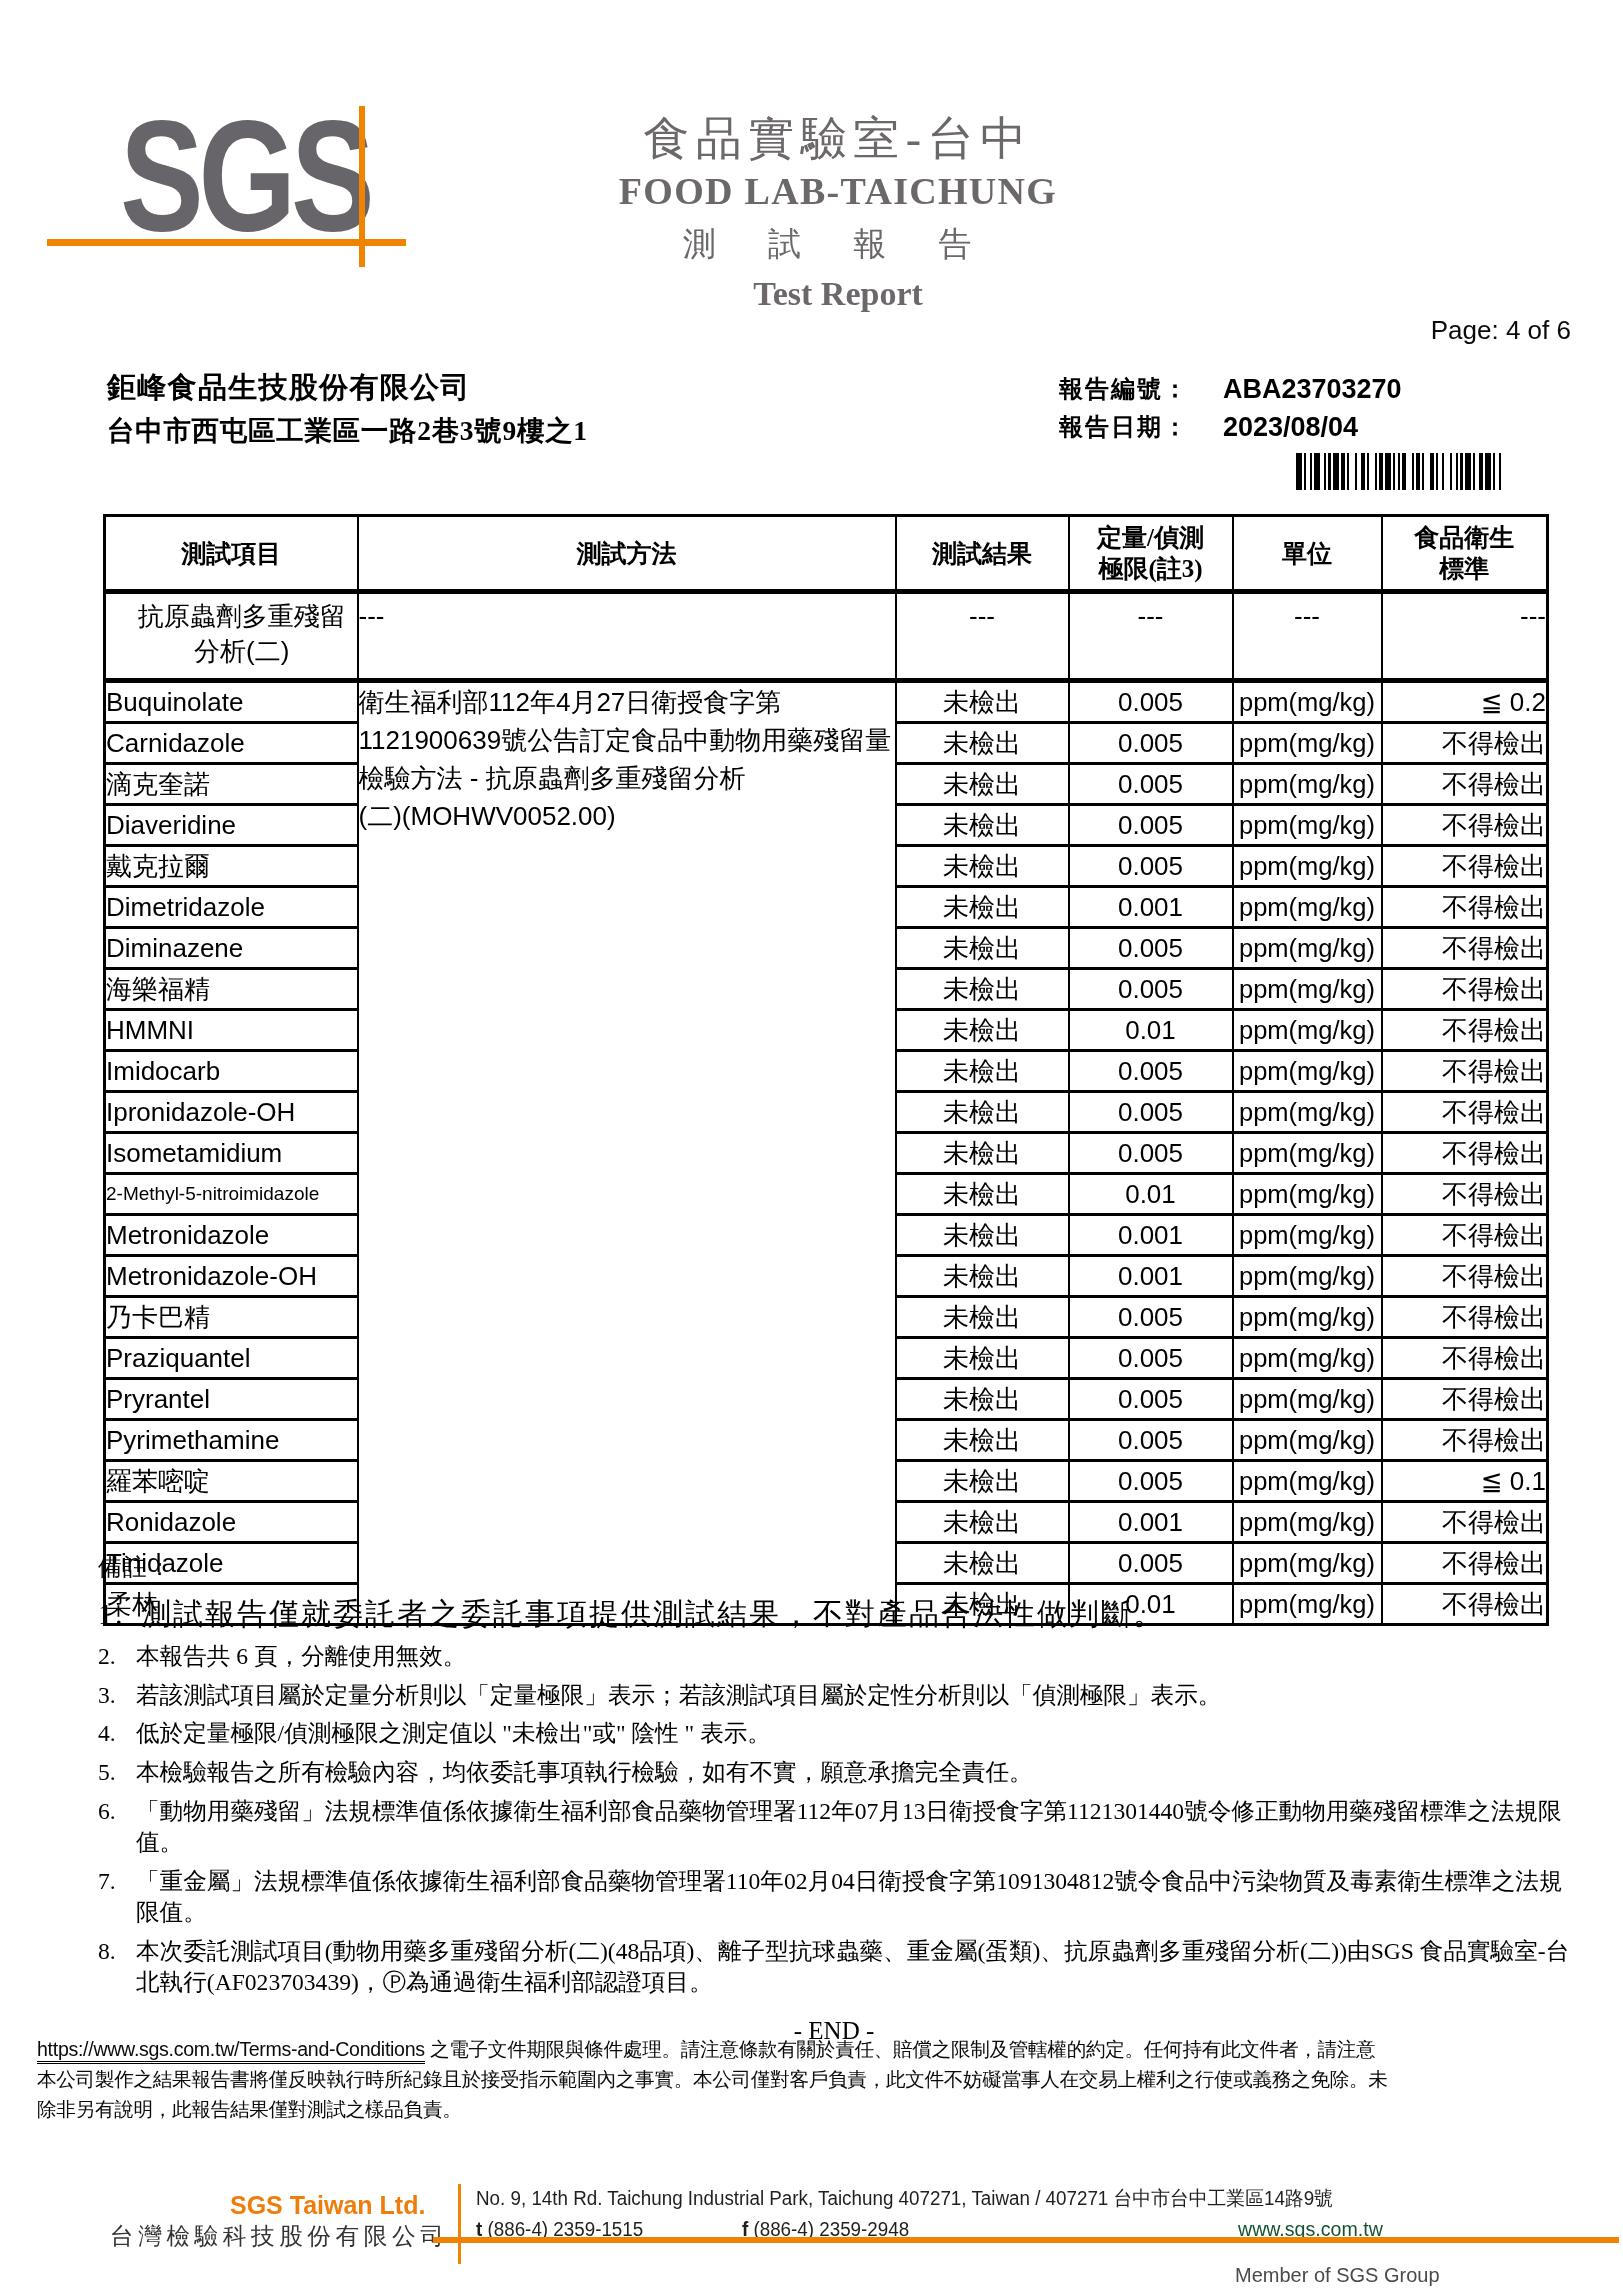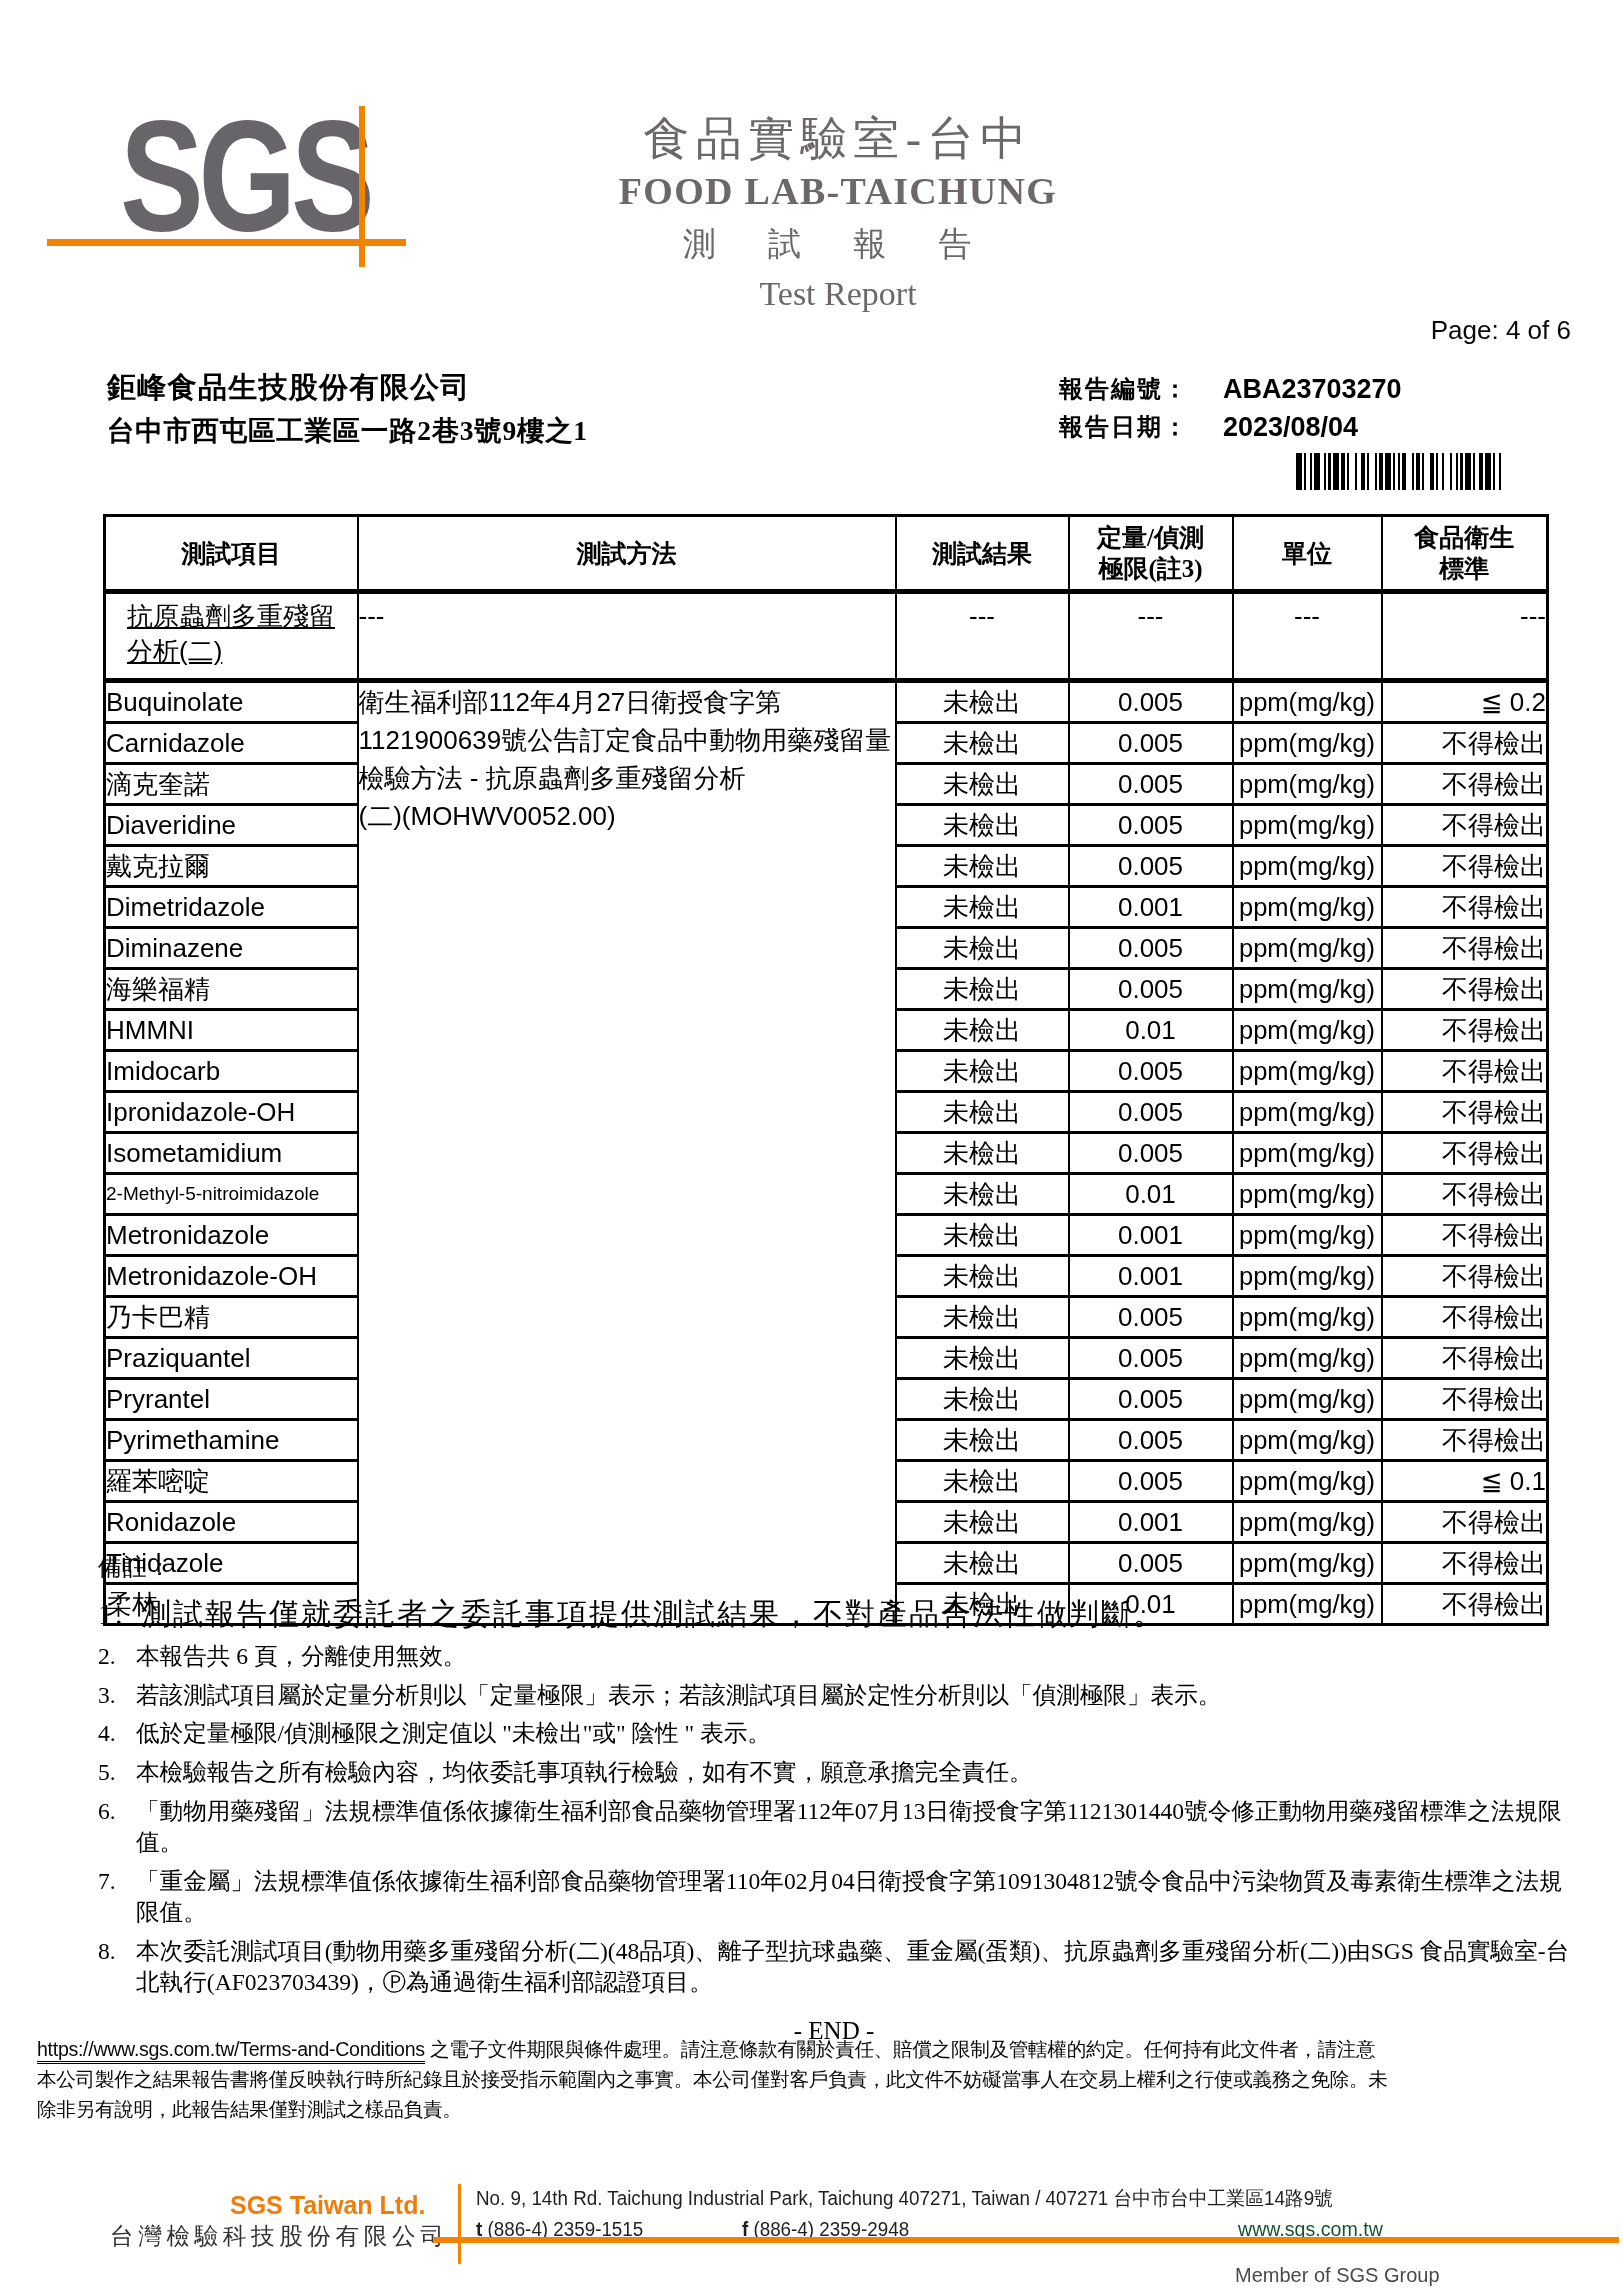--- a/index.html
+++ b/index.html
@@ -23,7 +23,7 @@
   .title-zh{font-size:46px; line-height:39px; letter-spacing:6.5px;}
   .title-en{font-size:38px; line-height:43px; font-weight:bold; letter-spacing:1.3px;}
   .subtitle-zh{font-size:33px; line-height:38px; letter-spacing:22px;}
-  .subtitle-en{font-size:34px; line-height:39px; font-weight:normal;}
+  .subtitle-en{font-size:34px; line-height:39px; font-weight:bold;}
   .page-label{position:absolute; right:52px; top:315px; font-size:26px; color:#0a0a0a;}
   
   .company-name{

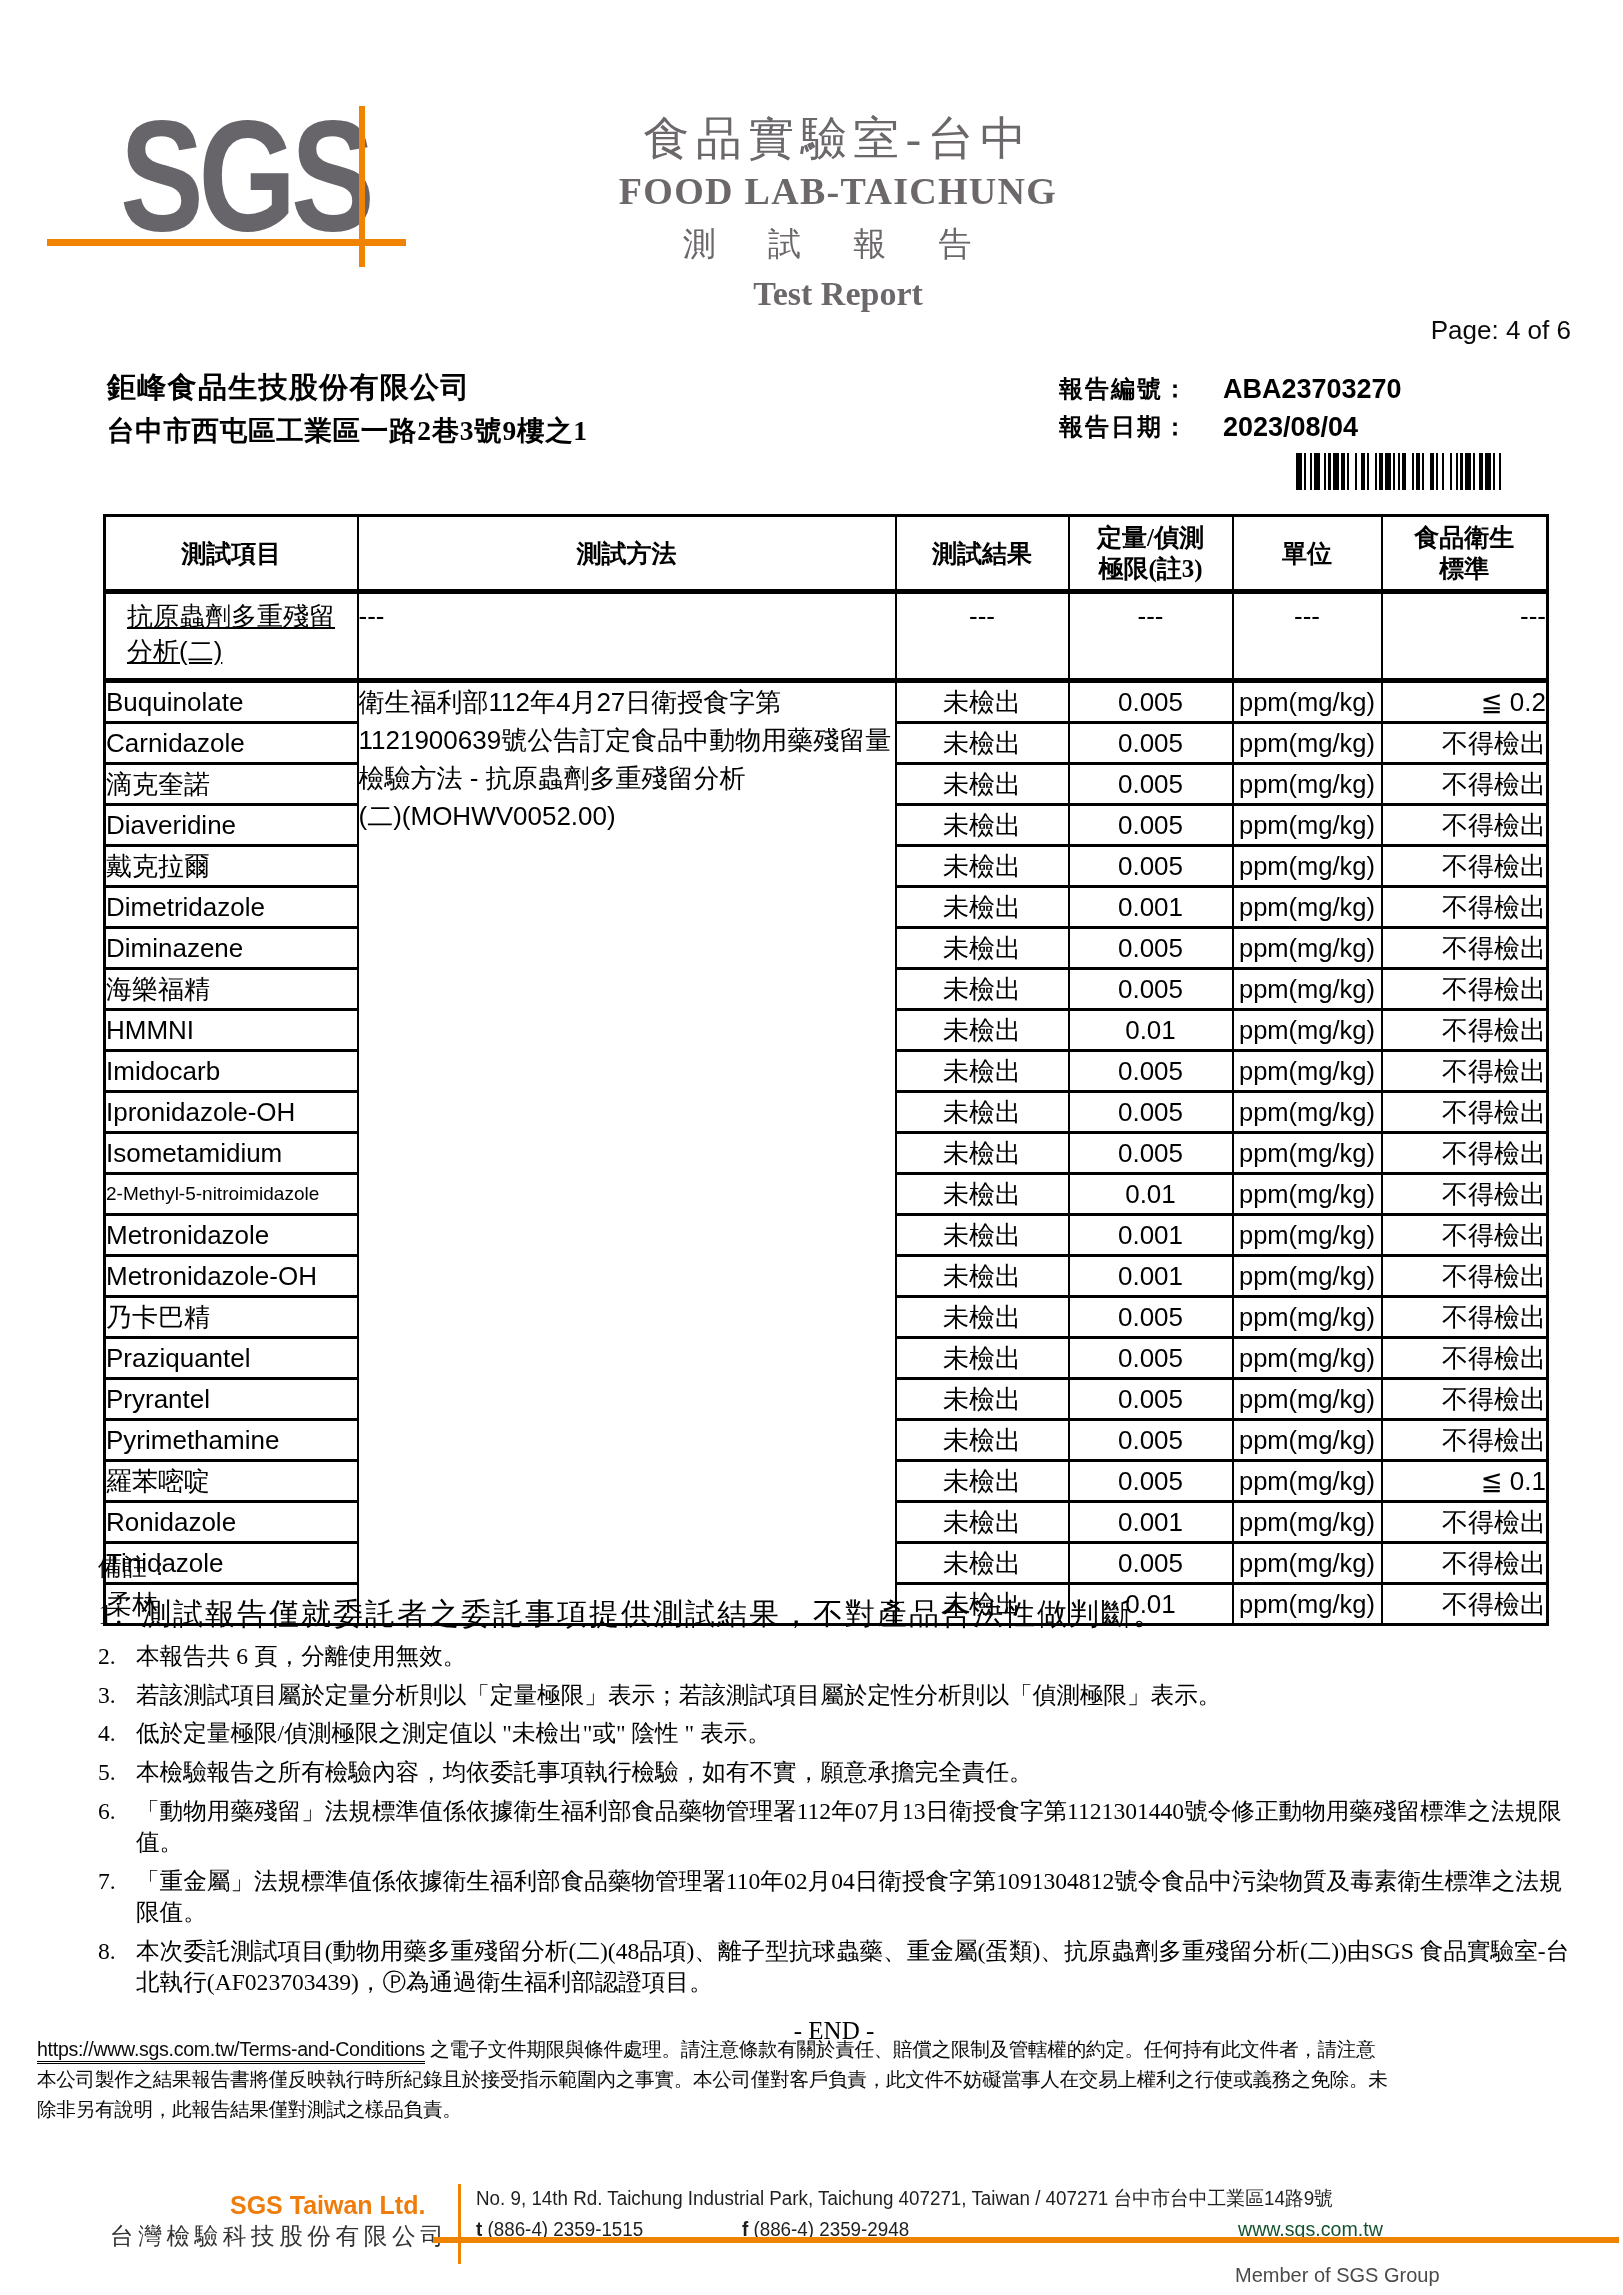--- a/index.html
+++ b/index.html
@@ -62,7 +62,7 @@
     height:79px; vertical-align:top; font-size:26px; line-height:35px;
     padding-top:5.2px; border-bottom-width:5.2px;
   }
-  tr.group-row td.c-item{text-align:left; padding-left:21px; white-space:pre-line;text-decoration:underline;}
+  tr.group-row td.c-item{text-align:center; padding-left:21px; white-space:pre-line;}
   tbody td{height:38px; font-size:26px; vertical-align:middle;}
   td.c-item{text-align:left; padding-left:13px;}
   td.c-item.small{font-size:19px;}

